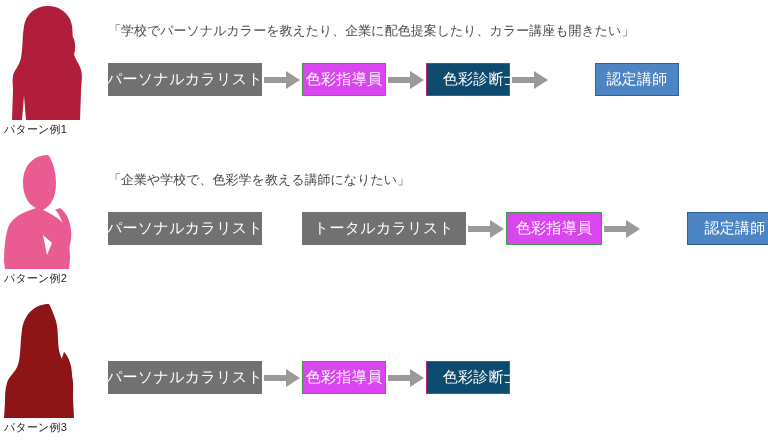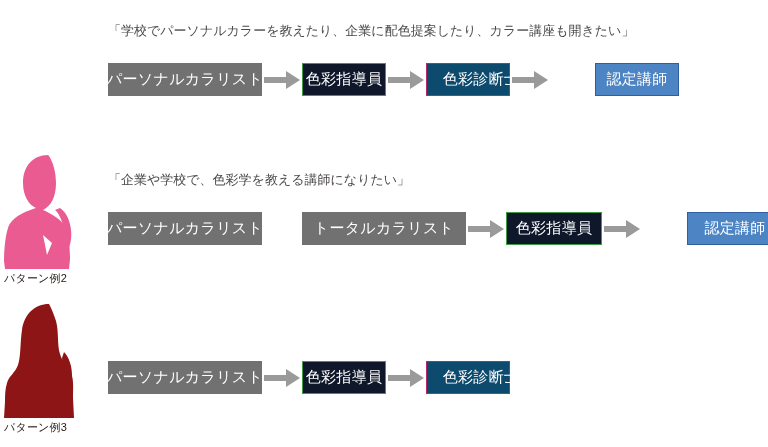--- a/index.html
+++ b/index.html
@@ -50,7 +50,7 @@
     white-space:nowrap;
   }
   .node.gray{background:#727171;border:1px solid #727171;}
-  .node.green{background:#0f172a;border:1px solid #3f9a45;}
+  .node.green{background:#d946ef;border:1px solid #3f9a45;}
   .node.pink{background:#0c4a6e;border:1px solid #b32a6a;padding-left:26px;}
   .node.blue{background:#4c84c4;border:1px solid #2f5f9e;margin-left:45px;}
 

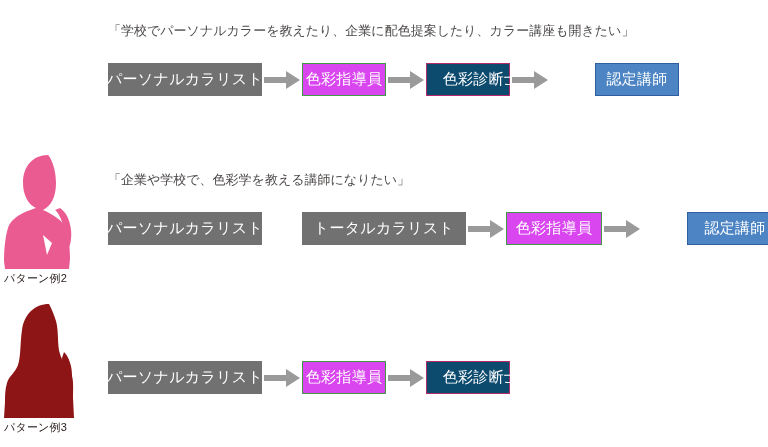--- a/index.html
+++ b/index.html
@@ -72,6 +72,15 @@
 <div class="board">
 
   <div class="row row-1">
+    <div class="persona">
+      <div class="persona-figure">
+        <svg viewBox="0 0 96 118" xmlns="http://www.w3.org/2000/svg">
+          <path id="p1" fill="#b01e3c" d="M46 2c-13 0-22 8-24 20-2 11-1 22-3 32-2 9-7 12-8 18-1 5 0 10 0 14l-1 30h10l2-24 2 24h54l1-28c0-8 2-15 0-22-2-8-7-11-8-20-1-11 1-22-3-31C64 8 57 2 46 2z"></path>
+          <path fill="#b01e3c" d="M66 28c5 2 8 10 7 18-1 7-4 12-8 13l-2-12z"></path>
+        </svg>
+      </div>
+      <div class="persona-label">パターン例1</div>
+    </div>
 
     <div class="quote">「学校でパーソナルカラーを教えたり、企業に配色提案したり、カラー講座も開きたい」</div>
 

